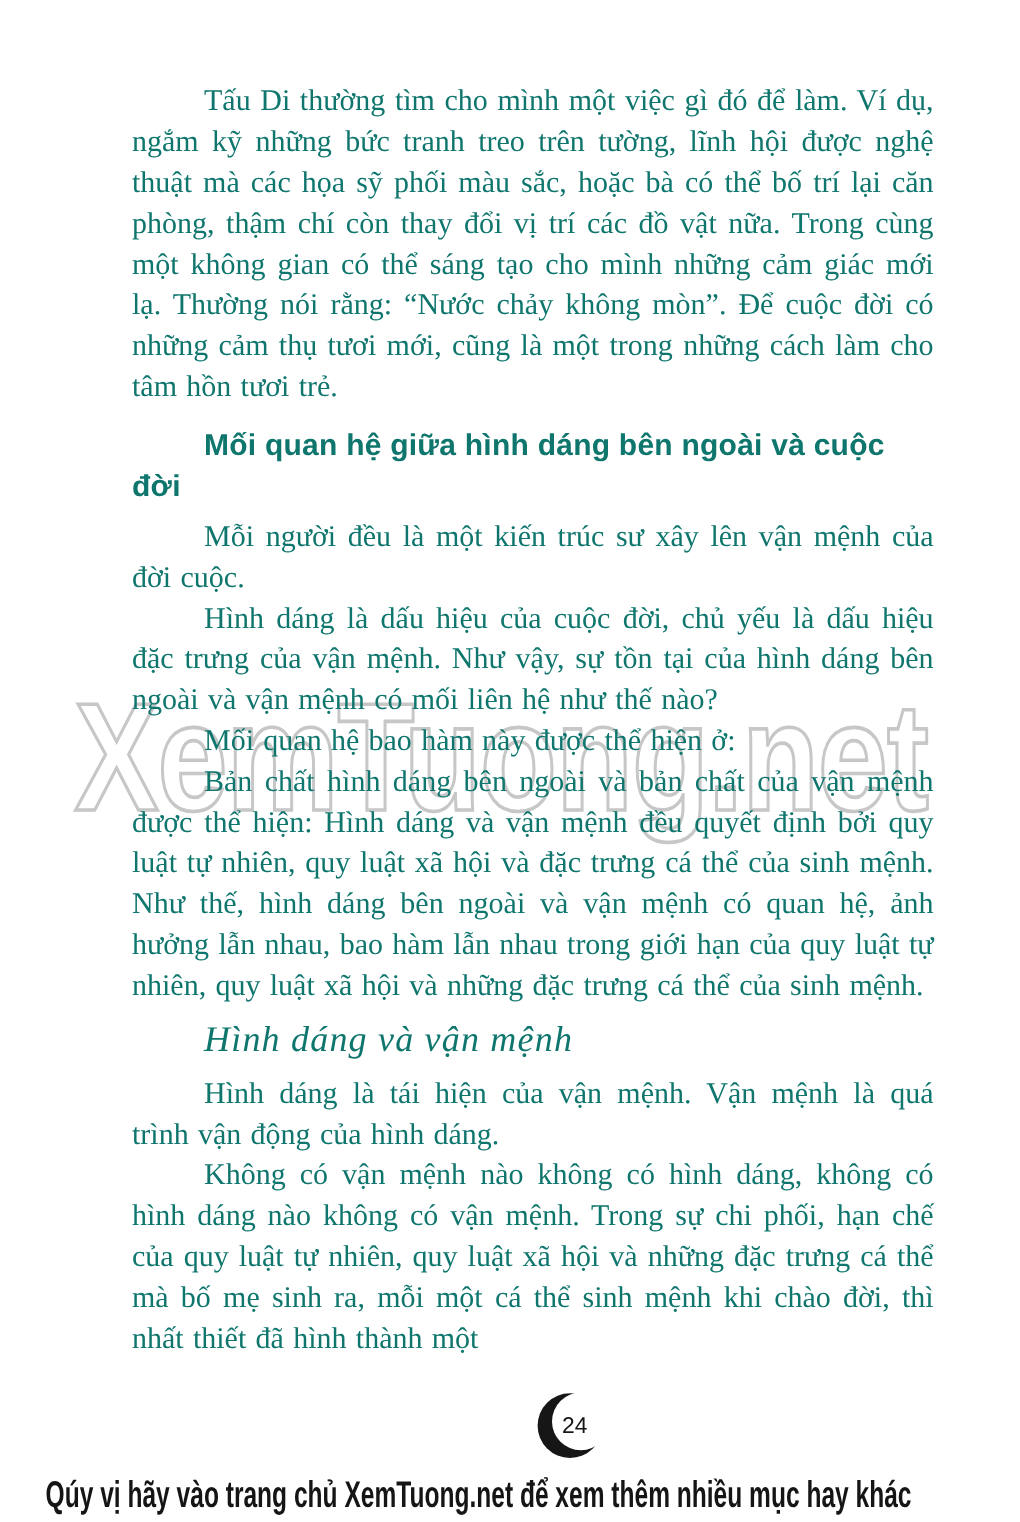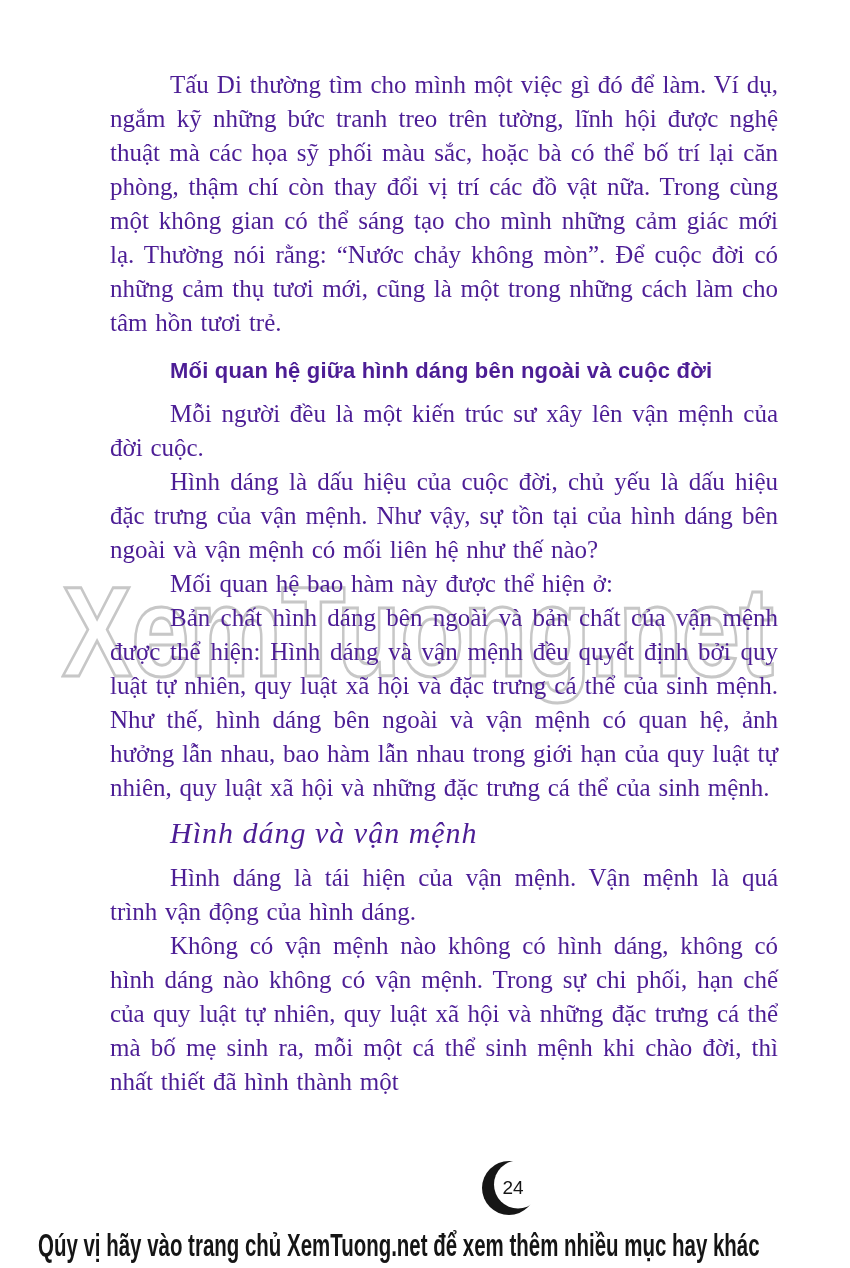--- a/index.html
+++ b/index.html
@@ -36,7 +36,7 @@
     left: 110px; top: 68px;
     width: 668px;
     z-index: 1;
-    color: #4c1d95;
+    color: #0f766e;
     font-size: 25px;
     line-height: 34px;
     text-align: justify;

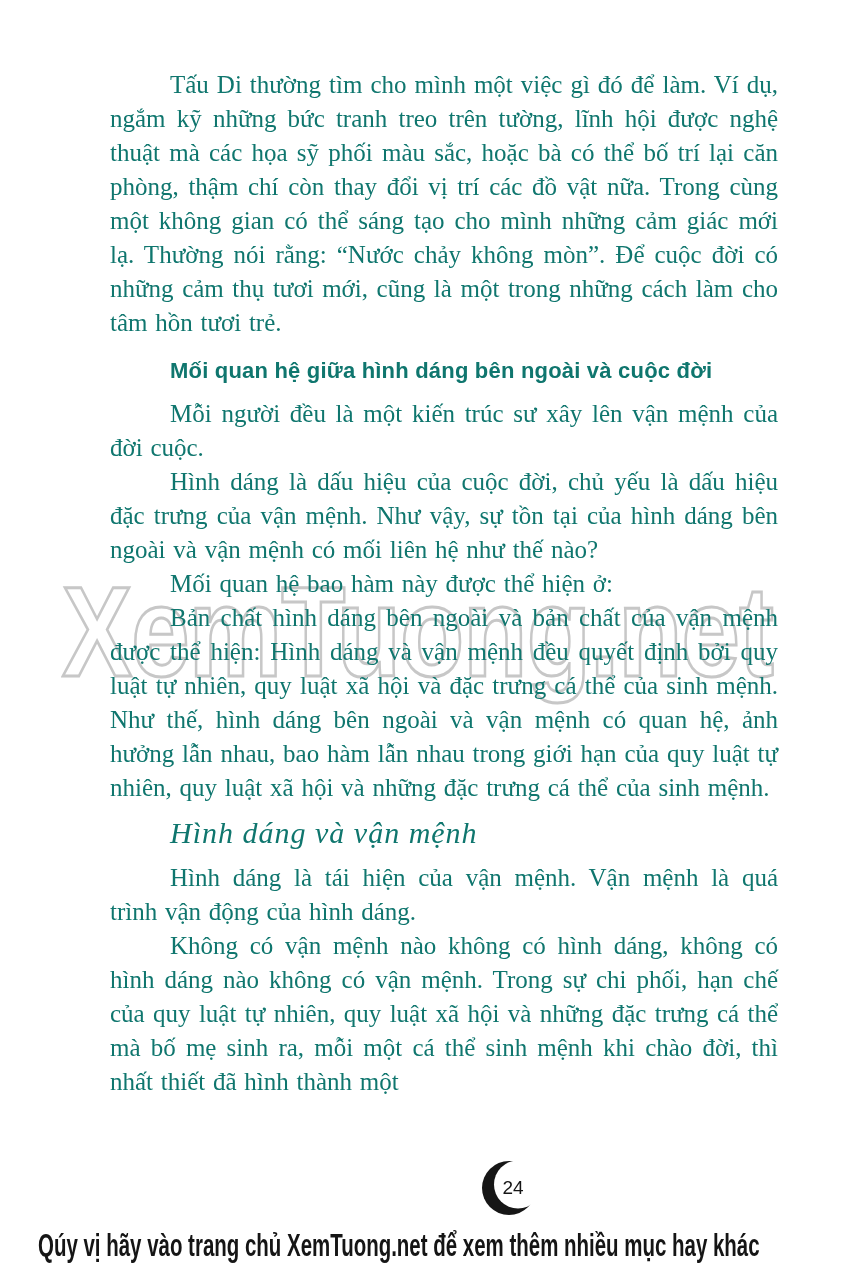--- a/index.html
+++ b/index.html
@@ -49,7 +49,7 @@
   .heading {
     font-family: "Liberation Sans", sans-serif;
     font-weight: bold;
-    font-size: 22px;
+    font-size: 25px;
     line-height: 34px;
     margin: 14px 0 9px 0;
     text-indent: 60px;

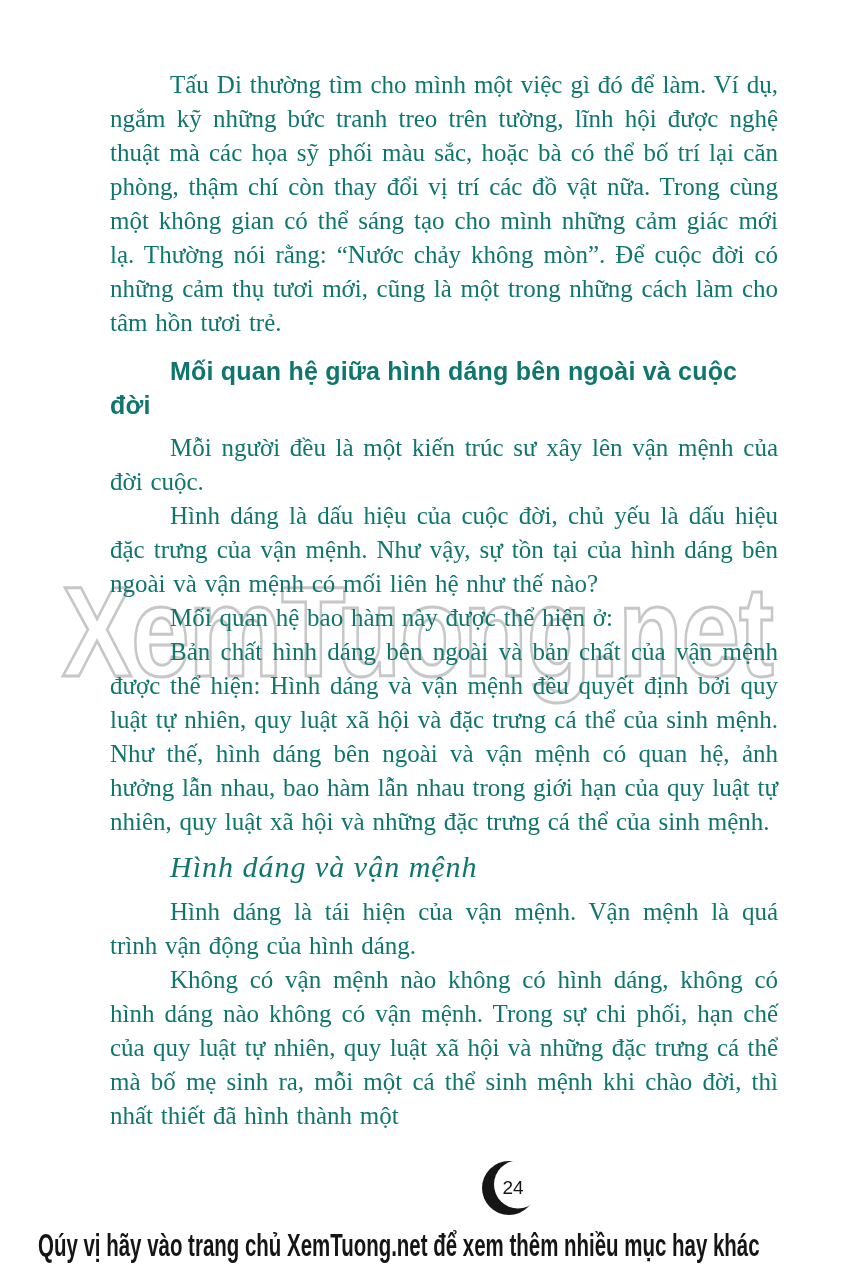--- a/index.html
+++ b/index.html
@@ -71,7 +71,7 @@
   
   .badge {
     position: absolute;
-    left: 479px; top: 1154px;
+    left: 445px; top: 1154px;
     width: 64px; height: 68px;
     z-index: 1;
     text-decoration: underline;

